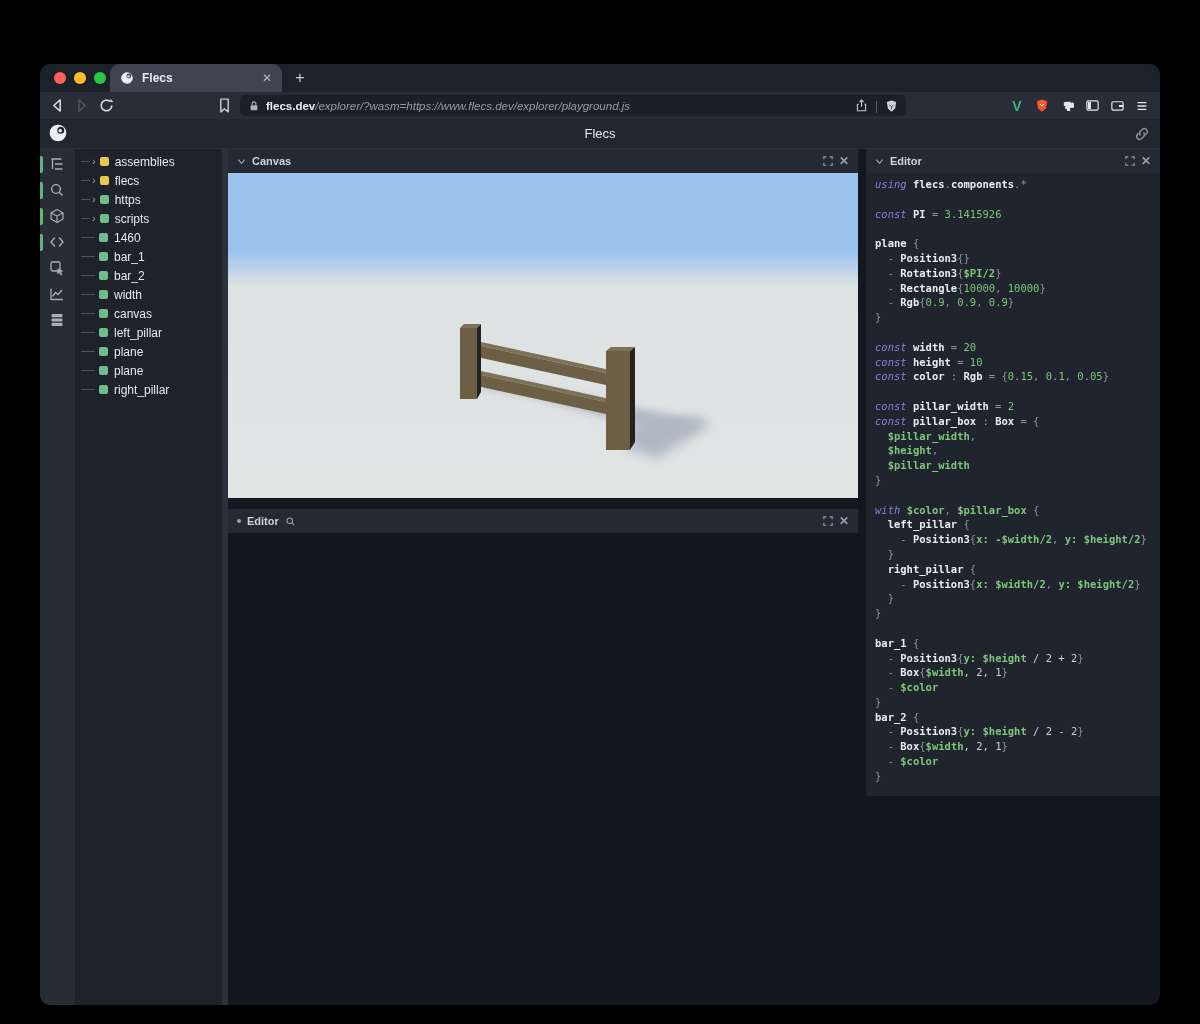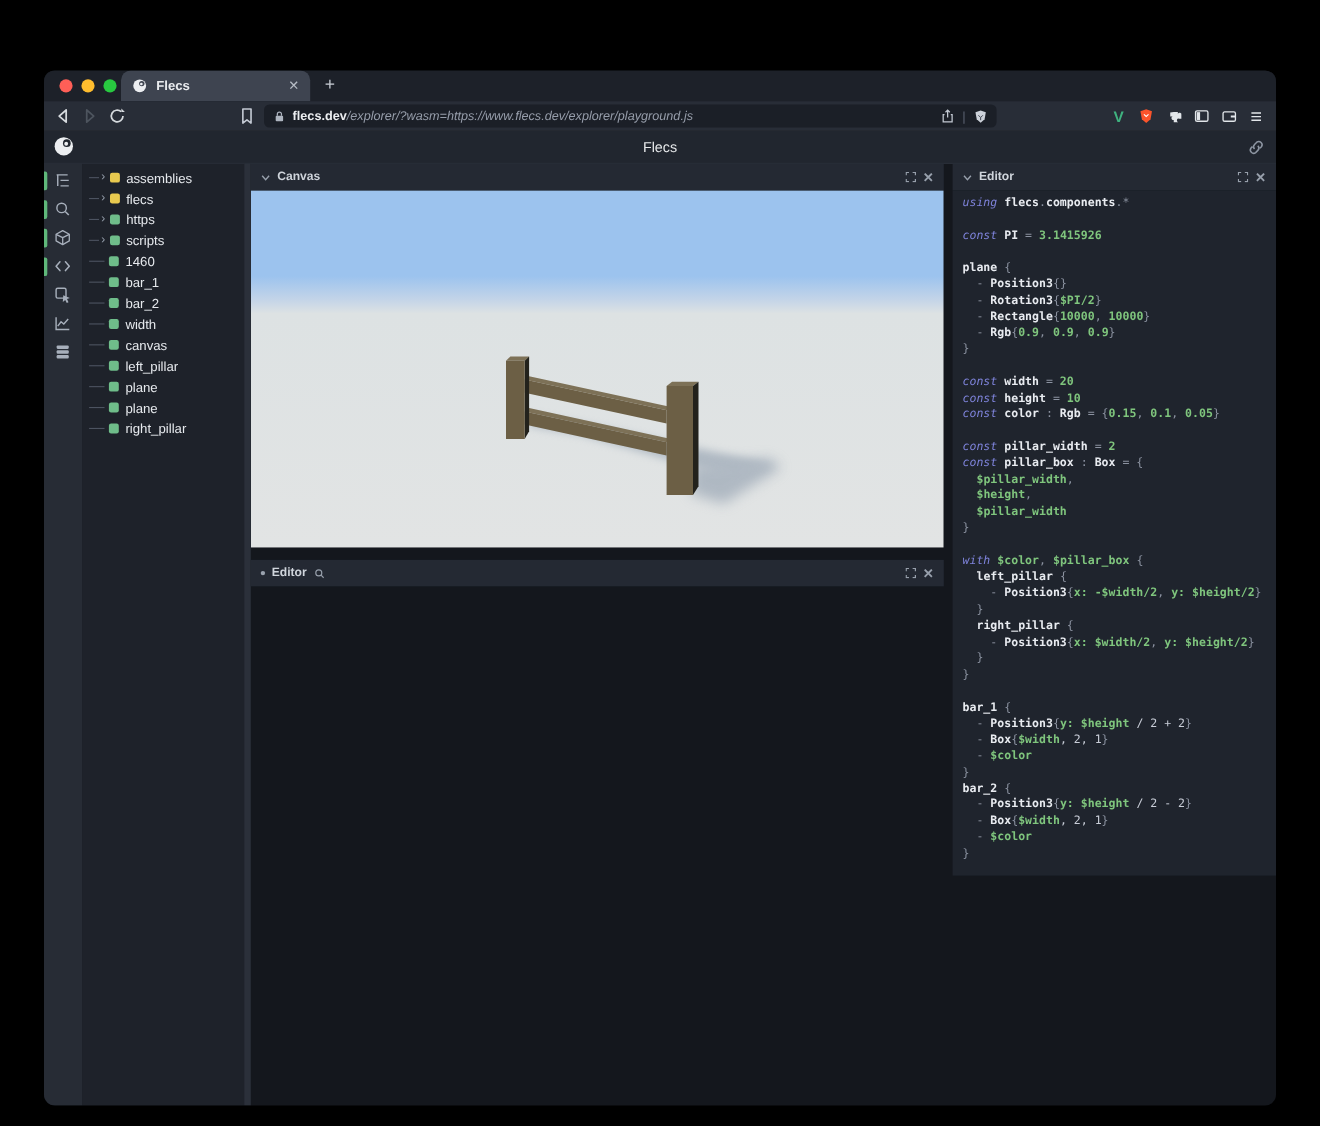--- a/index.html
+++ b/index.html
@@ -68,7 +68,7 @@
   .tk-kw{color:var(--kw,#7e83da);font-style:italic;}
   .tk-id{color:var(--id,#e8ebf0);font-weight:700;}
   .tk-pun{color:var(--pun,#8b92a0);}
-  .tk-num{color:var(--num,#7fc57d);font-weight:700;}
+  .tk-num{color:var(--num,#7fc57d);font-weight:400;}
   .tk-var{color:var(--var,#7fc57d);font-weight:700;}
   .tk-pln{color:var(--pln,#c9ced8);}
   svg{display:block;}

